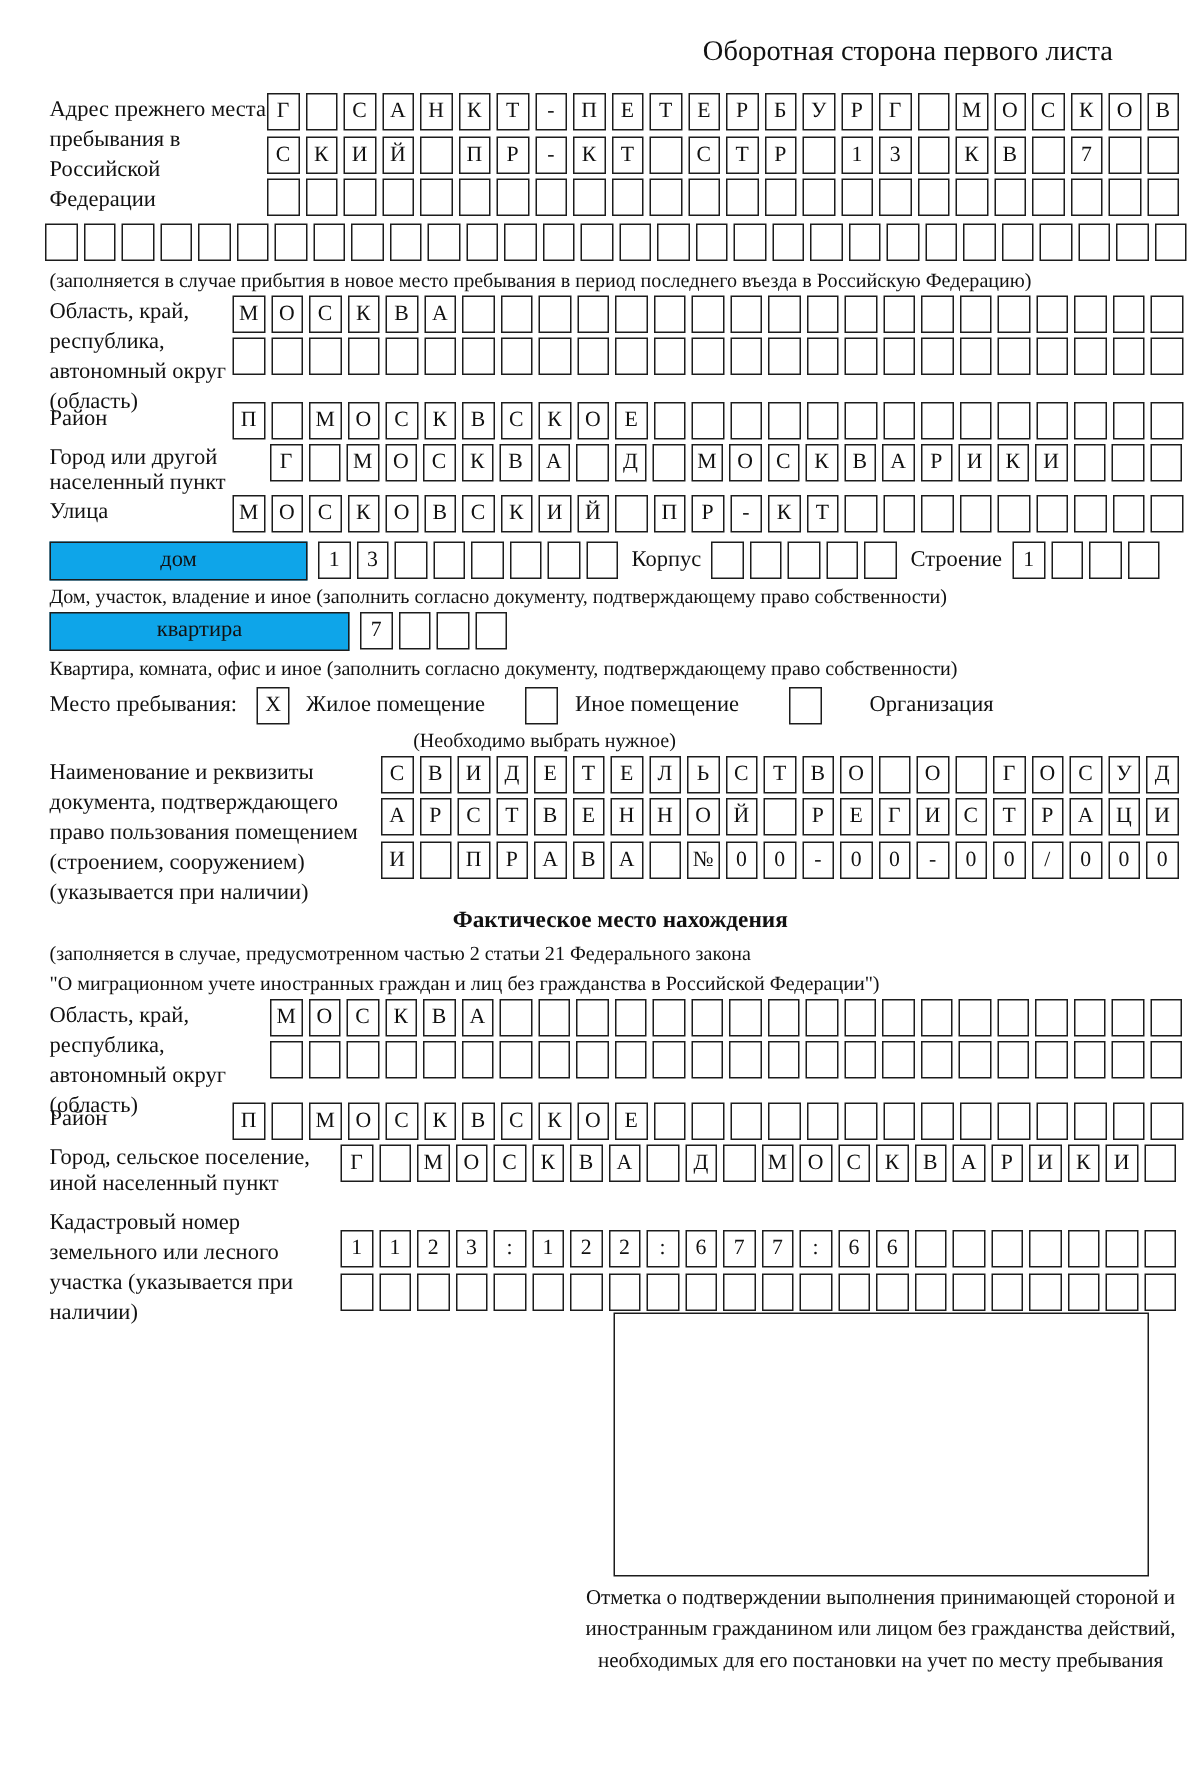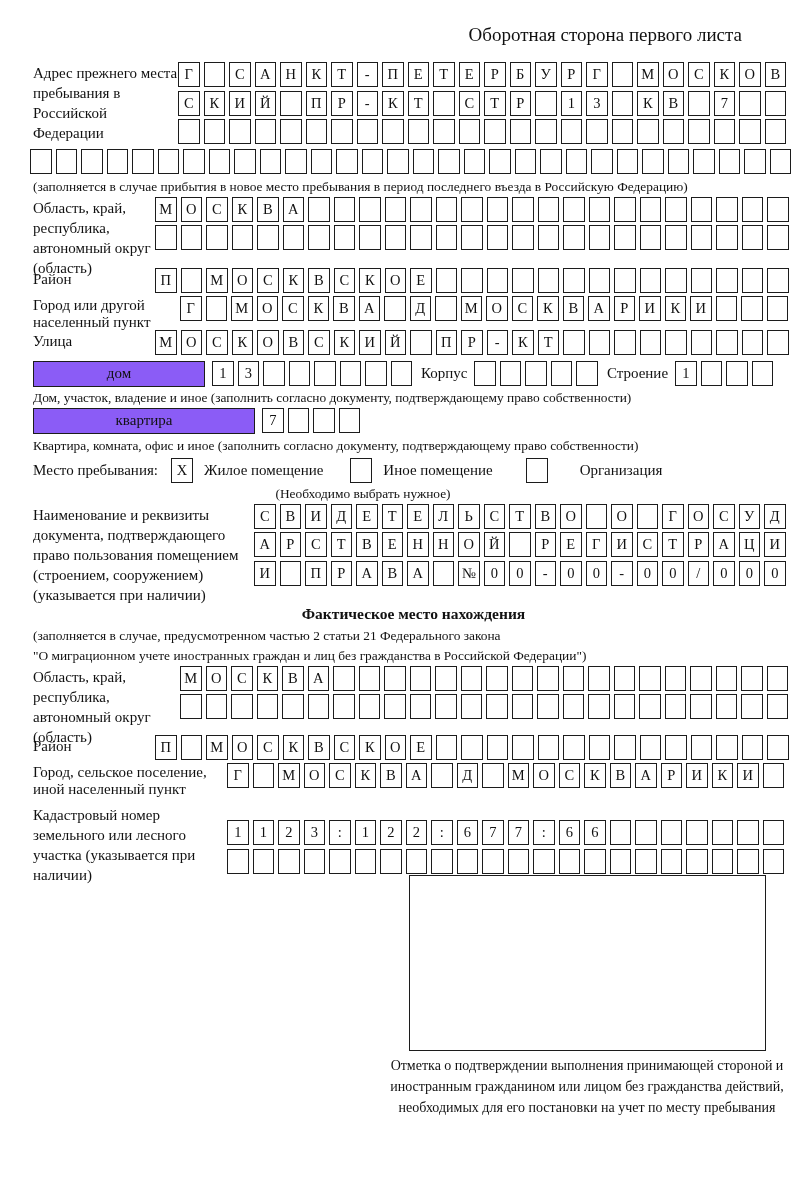--- a/index.html
+++ b/index.html
@@ -26,7 +26,7 @@
   .sec-title{font-weight:bold;text-align:center;font-size:15.5px;margin-top:5px;}
   .longbox{
     flex:none;box-sizing:border-box;height:26px;border:1.6px solid #1c1c1c;
-    display:flex;align-items:center;justify-content:center;font-size:15px;background:#8b5cf6;
+    display:flex;align-items:center;justify-content:center;font-size:15px;background:#0ea5e9;
   }
   .inline-row{display:flex;align-items:center;}
   .cbox{

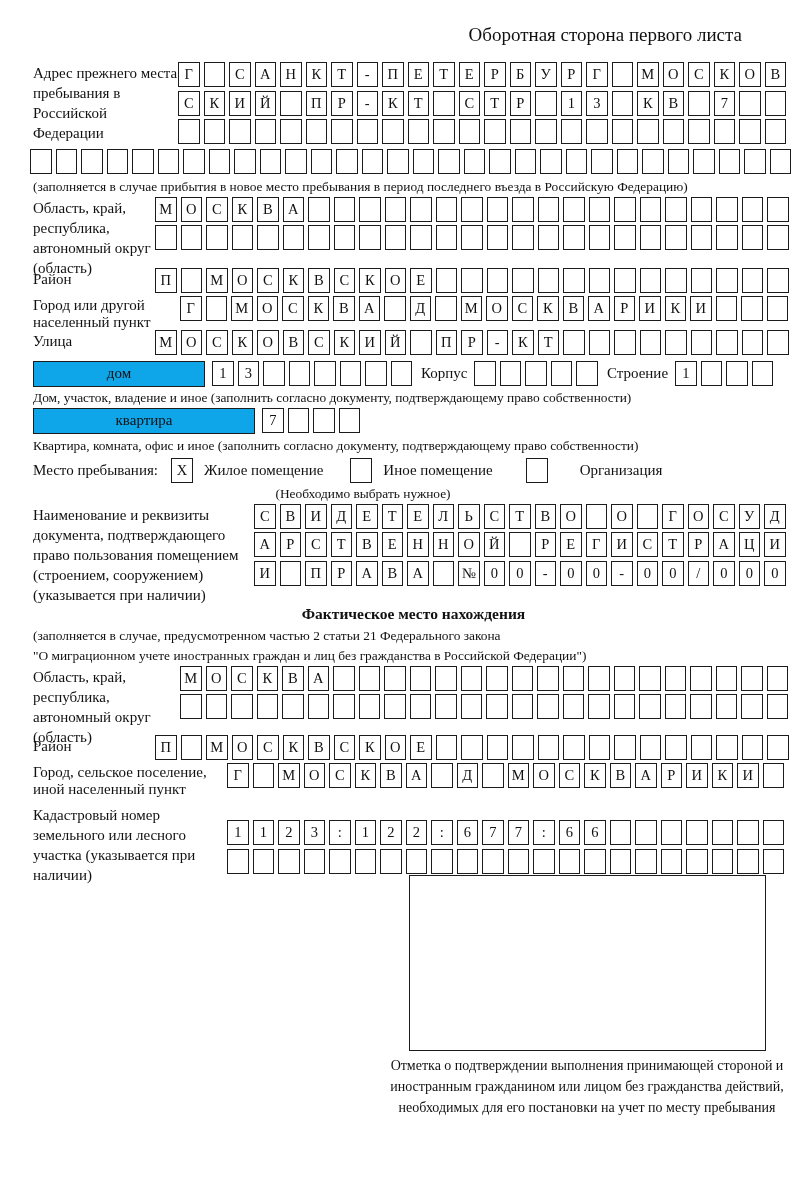--- a/index.html
+++ b/index.html
@@ -348,7 +348,7 @@
   <div class="note" style="margin-top:2px">Дом, участок, владение и иное (заполнить согласно документу, подтверждающему право собственности)</div>
 
   <div class="inline-row" style="margin-top:2px">
-    <div class="longbox" style="width:222px">квартира</div>
+    <div class="longbox" style="width:200px">квартира</div>
     <div class="cellrow" style="margin:0 0 0 7px">
         <span class="cell">7</span>
         <span class="cell"></span>

